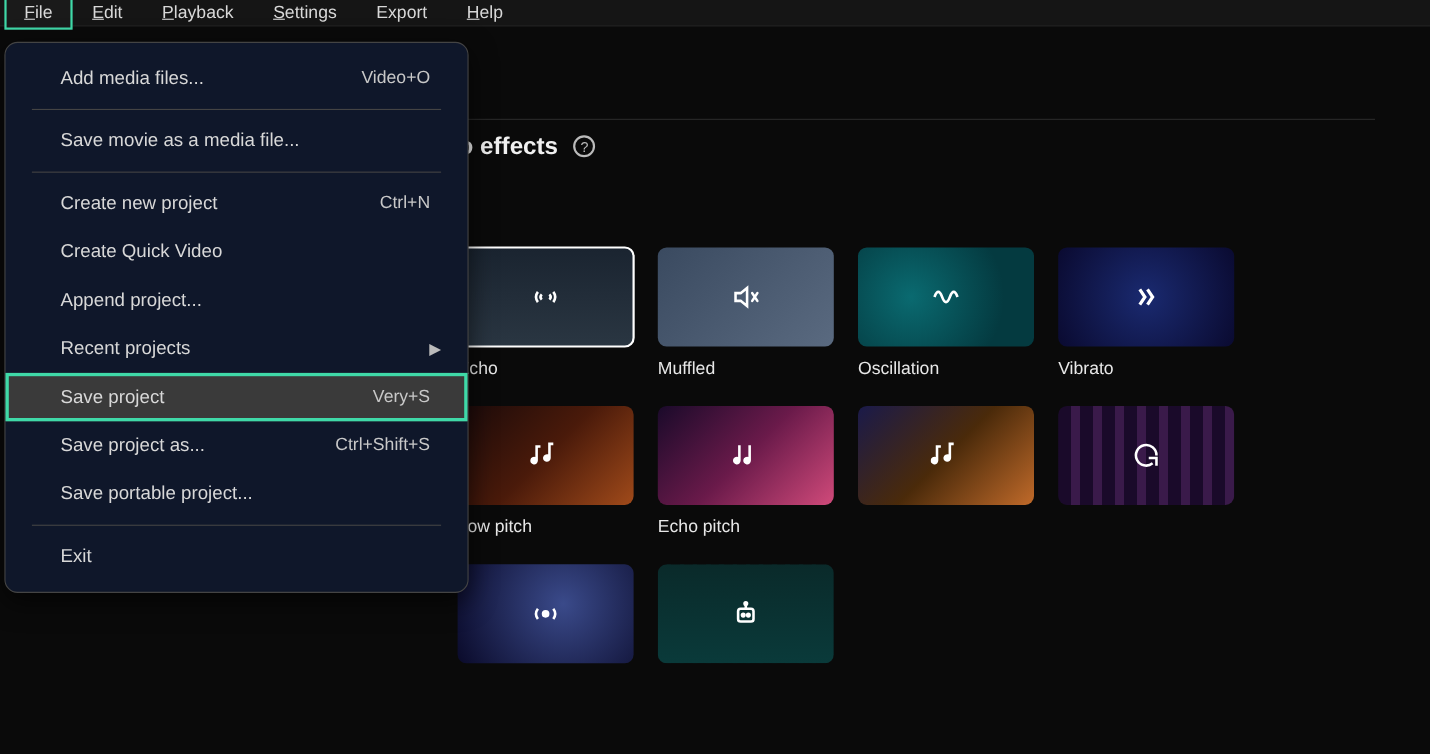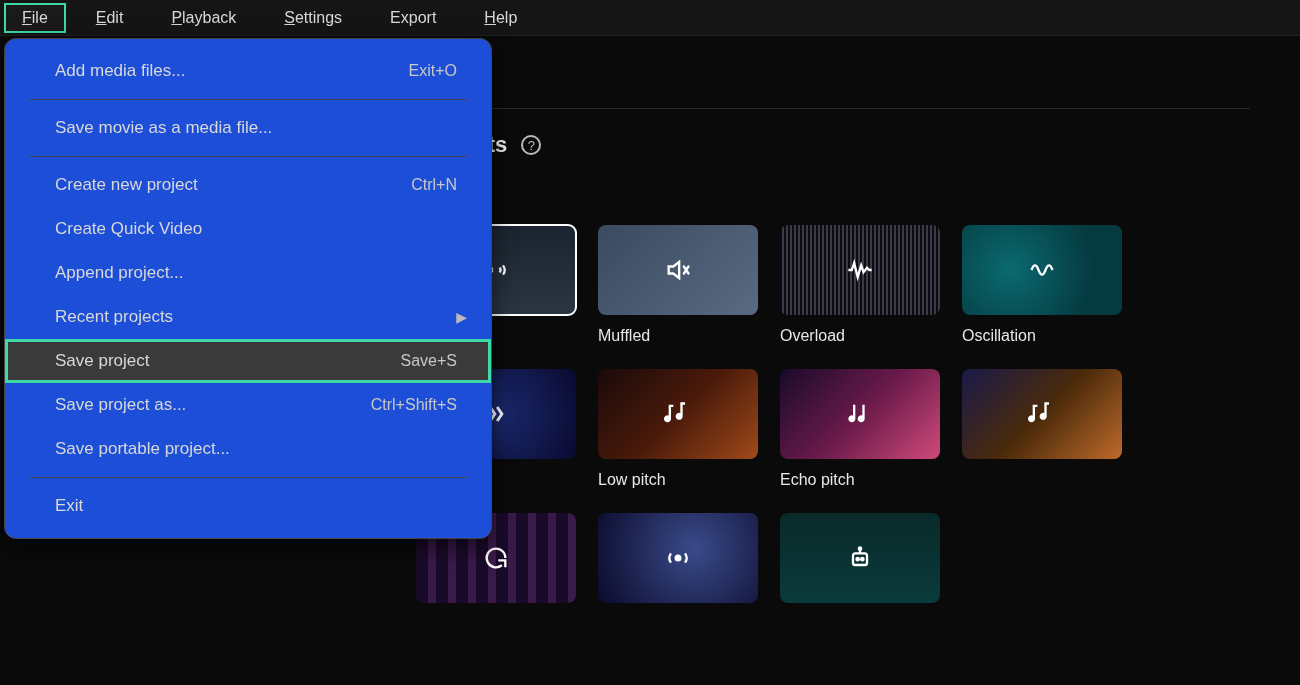--- a/index.html
+++ b/index.html
@@ -15,11 +15,11 @@
   .menubar {
     display: flex;
     align-items: center;
-    height: 36px;
+    height: 24px;
     background: #151515;
     border-bottom: 1px solid #222;
     padding: 0 4px;
-    gap: 12px;
+    gap: 0;
   }
   .menubar-item {
     padding: 6px 18px;

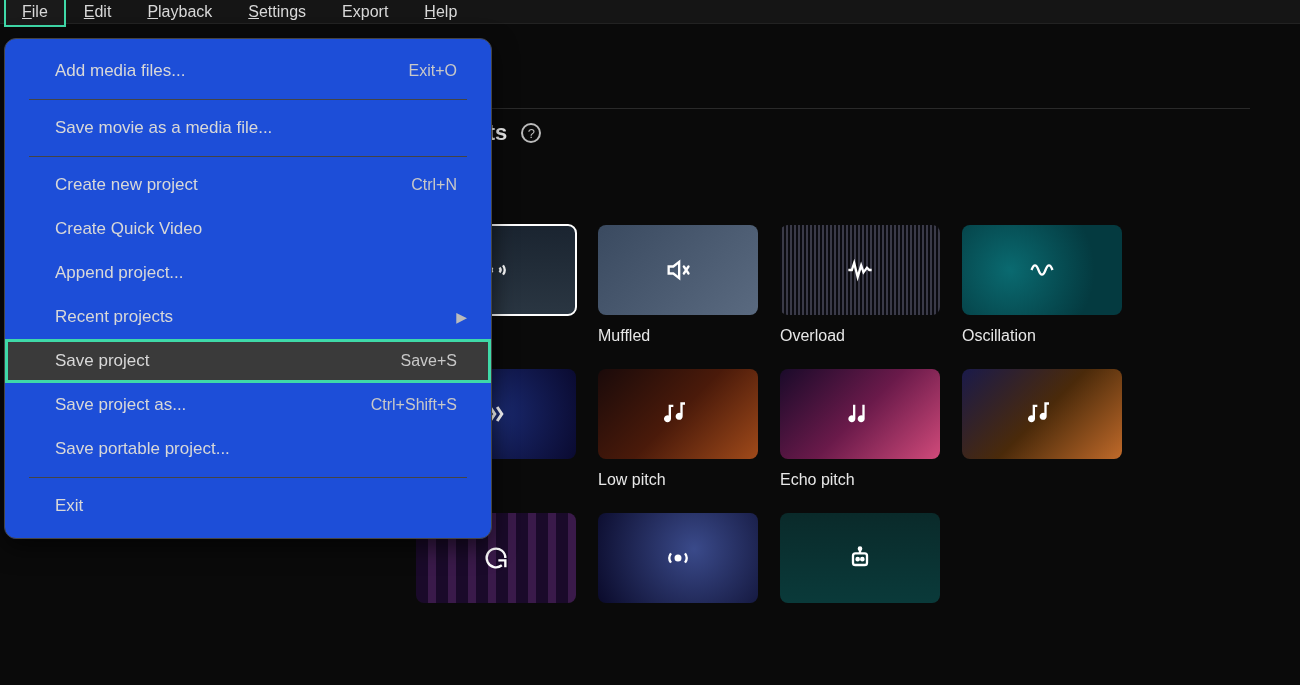--- a/index.html
+++ b/index.html
@@ -102,8 +102,8 @@
   .dropdown {
     position: absolute;
     top: 38px; left: 4px;
-    width: 488px;
-    background: #1d4ed8;
+    width: 422px;
+    background: #0f172a;
     border: 1px solid #444;
     border-radius: 12px;
     padding: 10px 0;

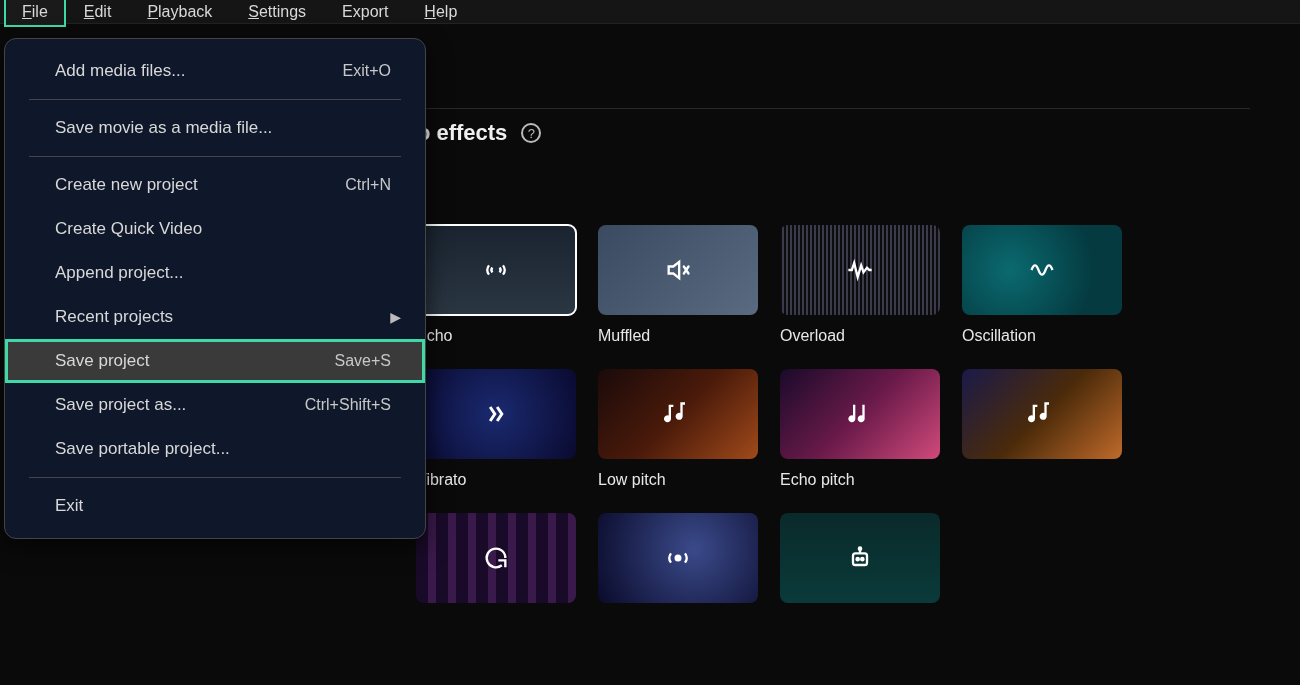--- a/index.html
+++ b/index.html
@@ -270,7 +270,7 @@
 <div class="dropdown">
   <div class="dd-item">
     <span>Add media files...</span>
-    <span class="dd-shortcut">Exit+O</span>
+    <span class="dd-shortcut">Video+O</span>
   </div>
   <div class="dd-sep"></div>
   <div class="dd-item">

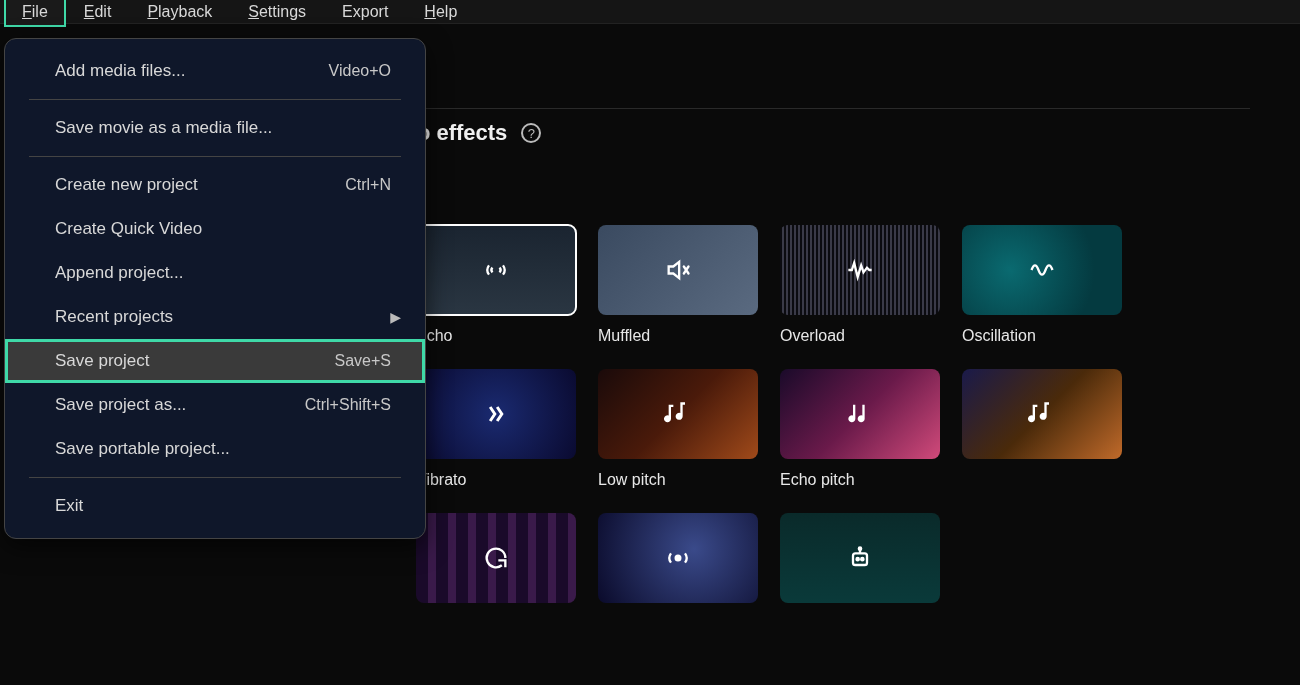--- a/index.html
+++ b/index.html
@@ -182,14 +182,6 @@
     <div class="label">Muffled</div>
   </div>
 
-  <div class="card">
-    <div class="thumb bg-overload">
-      <svg viewBox="0 0 24 24" fill="none" stroke="#fff" stroke-width="2">
-        <path d="M2 12h3l2-6 3 12 3-10 2 6 3-4 2 2h2"></path>
-      </svg>
-    </div>
-    <div class="label">Overload</div>
-  </div>
 
   <div class="card">
     <div class="thumb bg-osc">

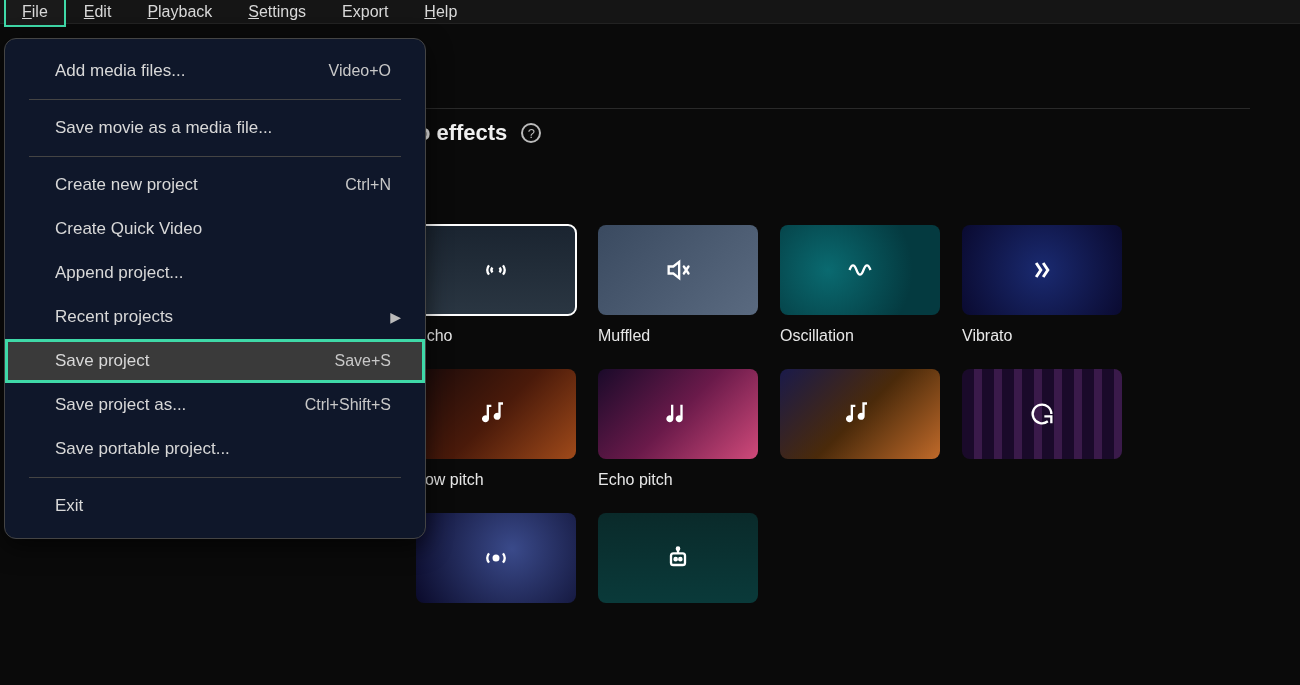--- a/index.html
+++ b/index.html
@@ -285,7 +285,7 @@
   </div>
   <div class="dd-item highlight">
     <span>Save project</span>
-    <span class="dd-shortcut">Save+S</span>
+    <span class="dd-shortcut">Very+S</span>
   </div>
   <div class="dd-item">
     <span>Save project as...</span>

